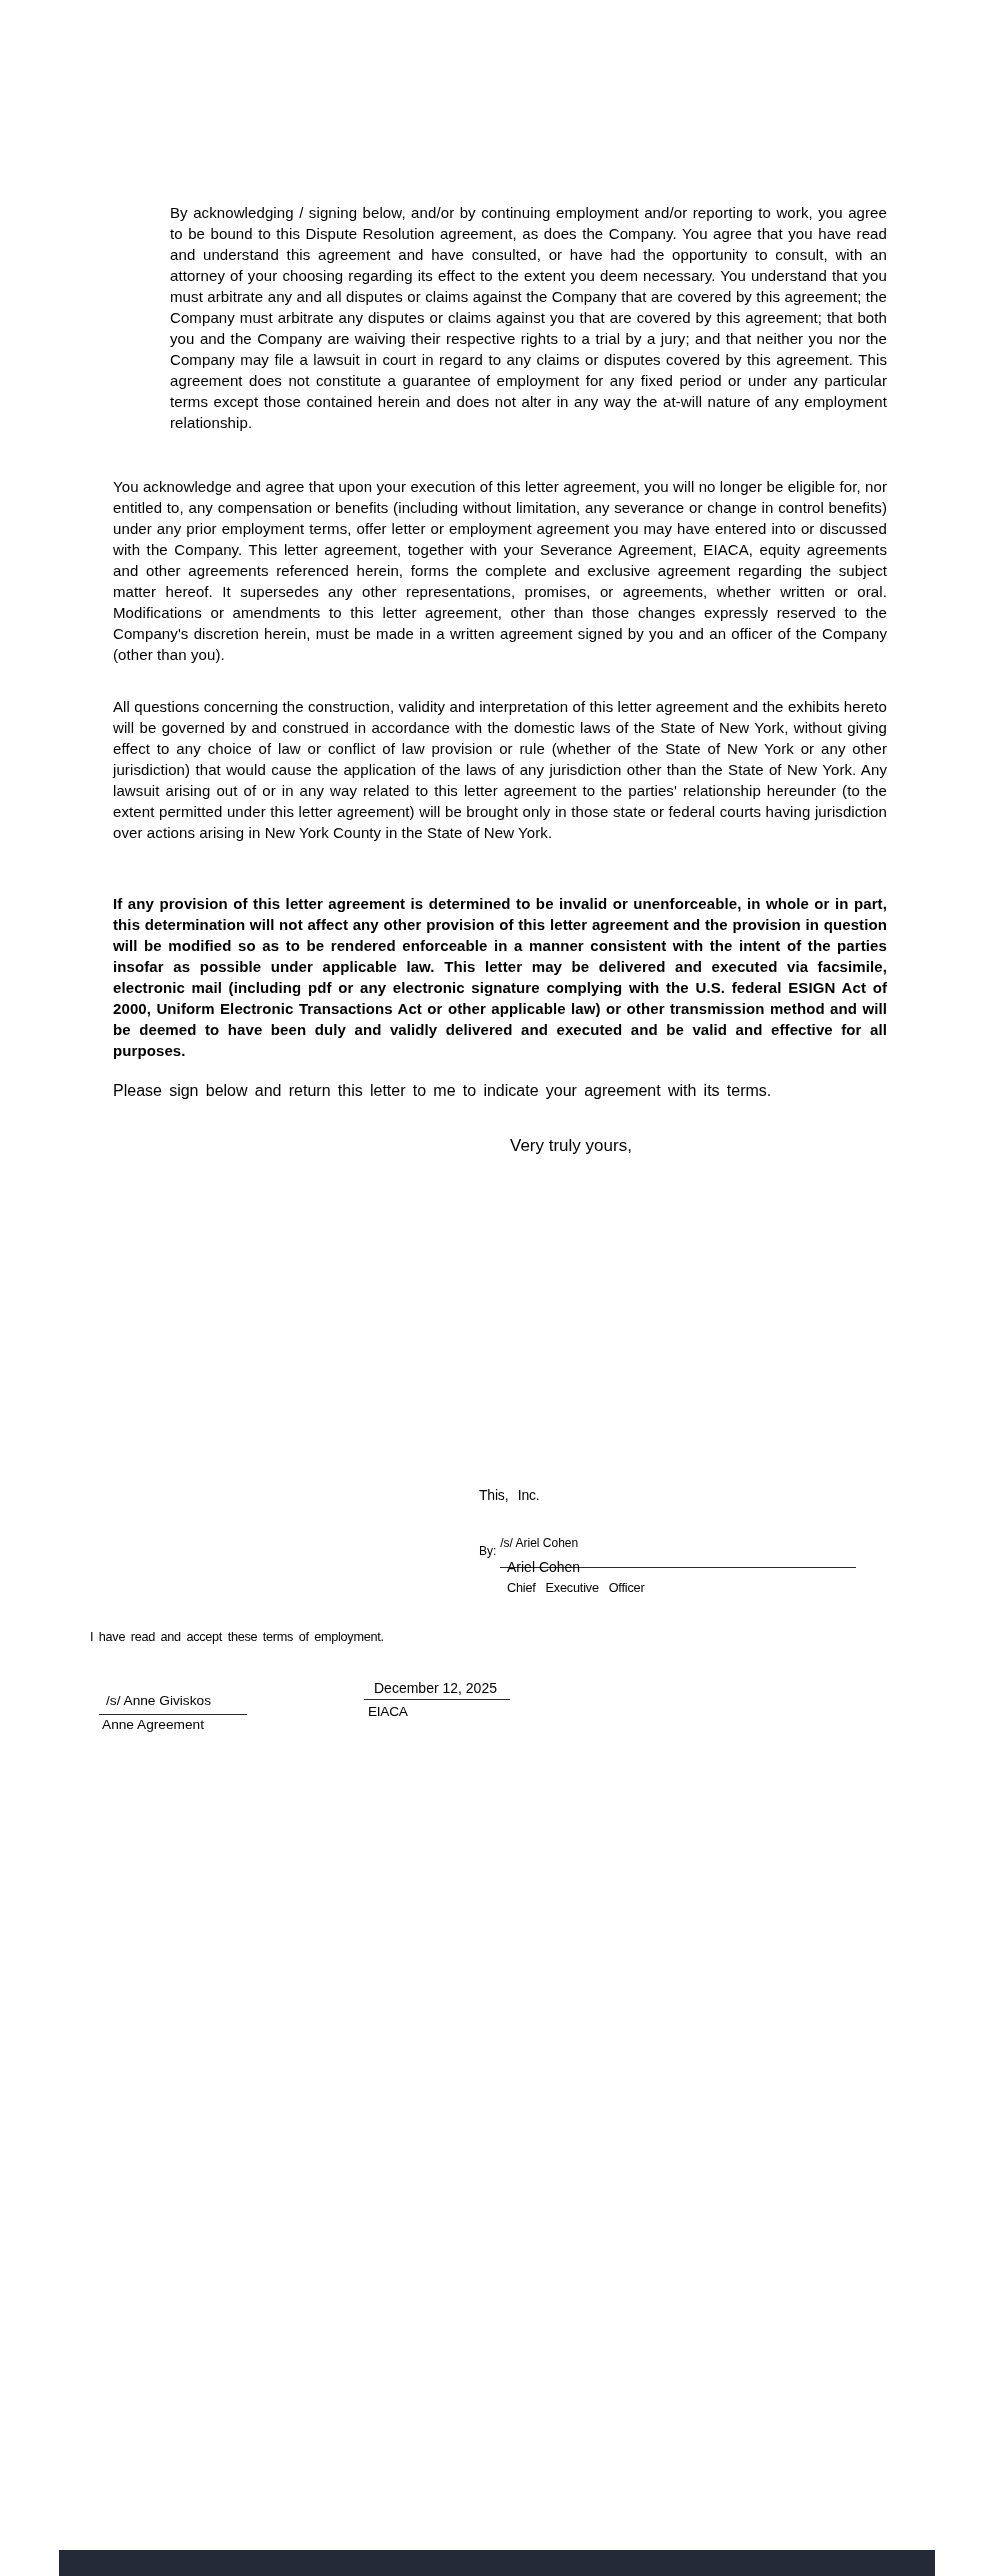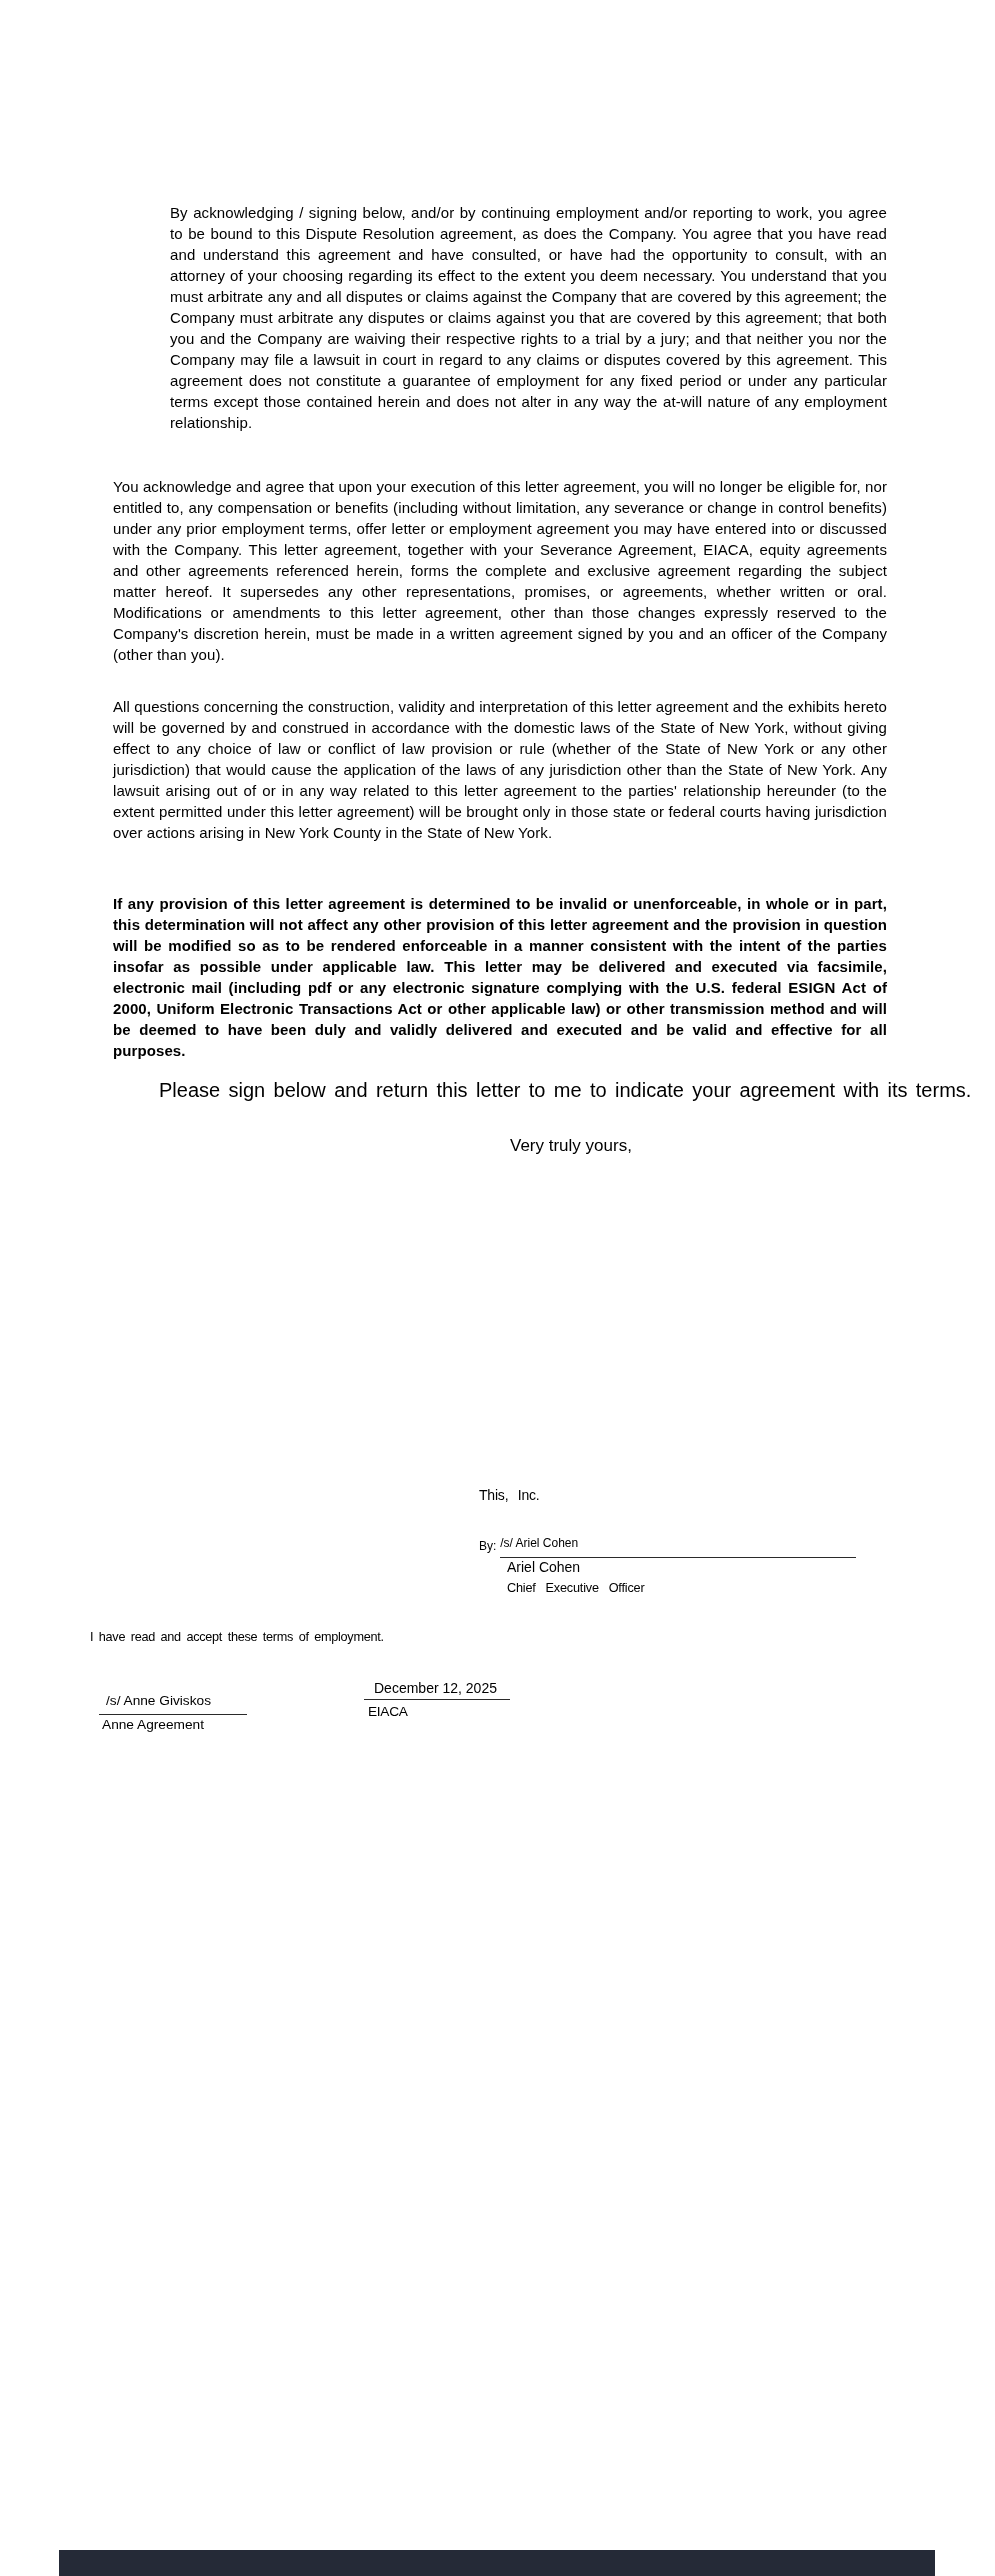--- a/index.html
+++ b/index.html
@@ -21,11 +21,10 @@
   }
   .single-line {
     position: absolute;
-    font-size: 20px;
+    font-size: 16px;
     line-height: 19px;
     word-spacing: 2.8px;
     white-space: nowrap;
-    margin-left: 46px;
   }
   .valediction {
     position: absolute;

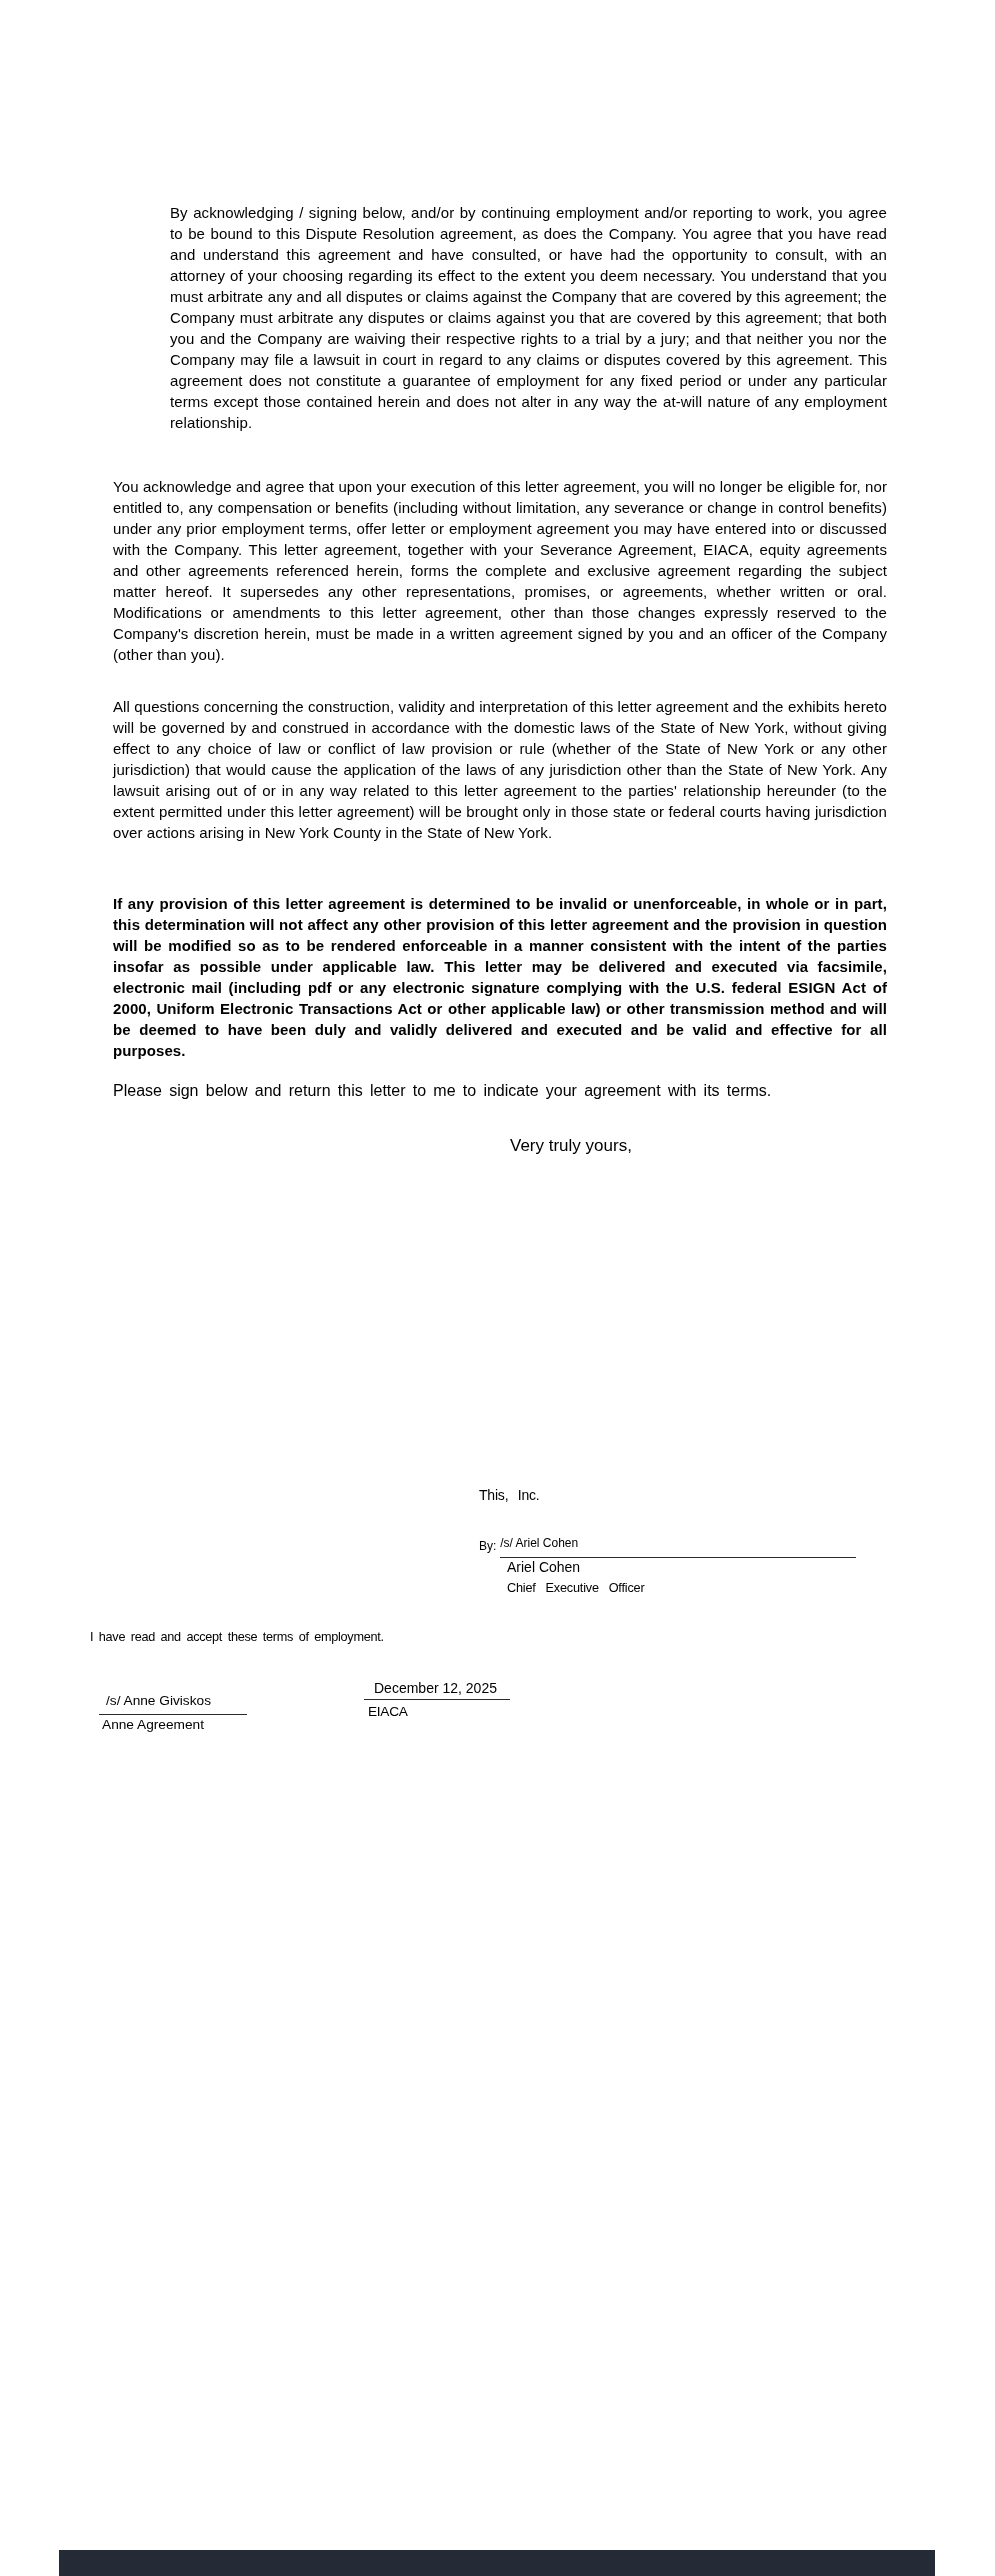--- a/index.html
+++ b/index.html
@@ -57,7 +57,7 @@
     flex: 1;
     border-bottom: 1.4px solid #2a2a2a;
     white-space: nowrap;
-    padding-bottom: 5px;
+    padding-bottom: 15px;
   }
   .officer-name {
     position: absolute;

